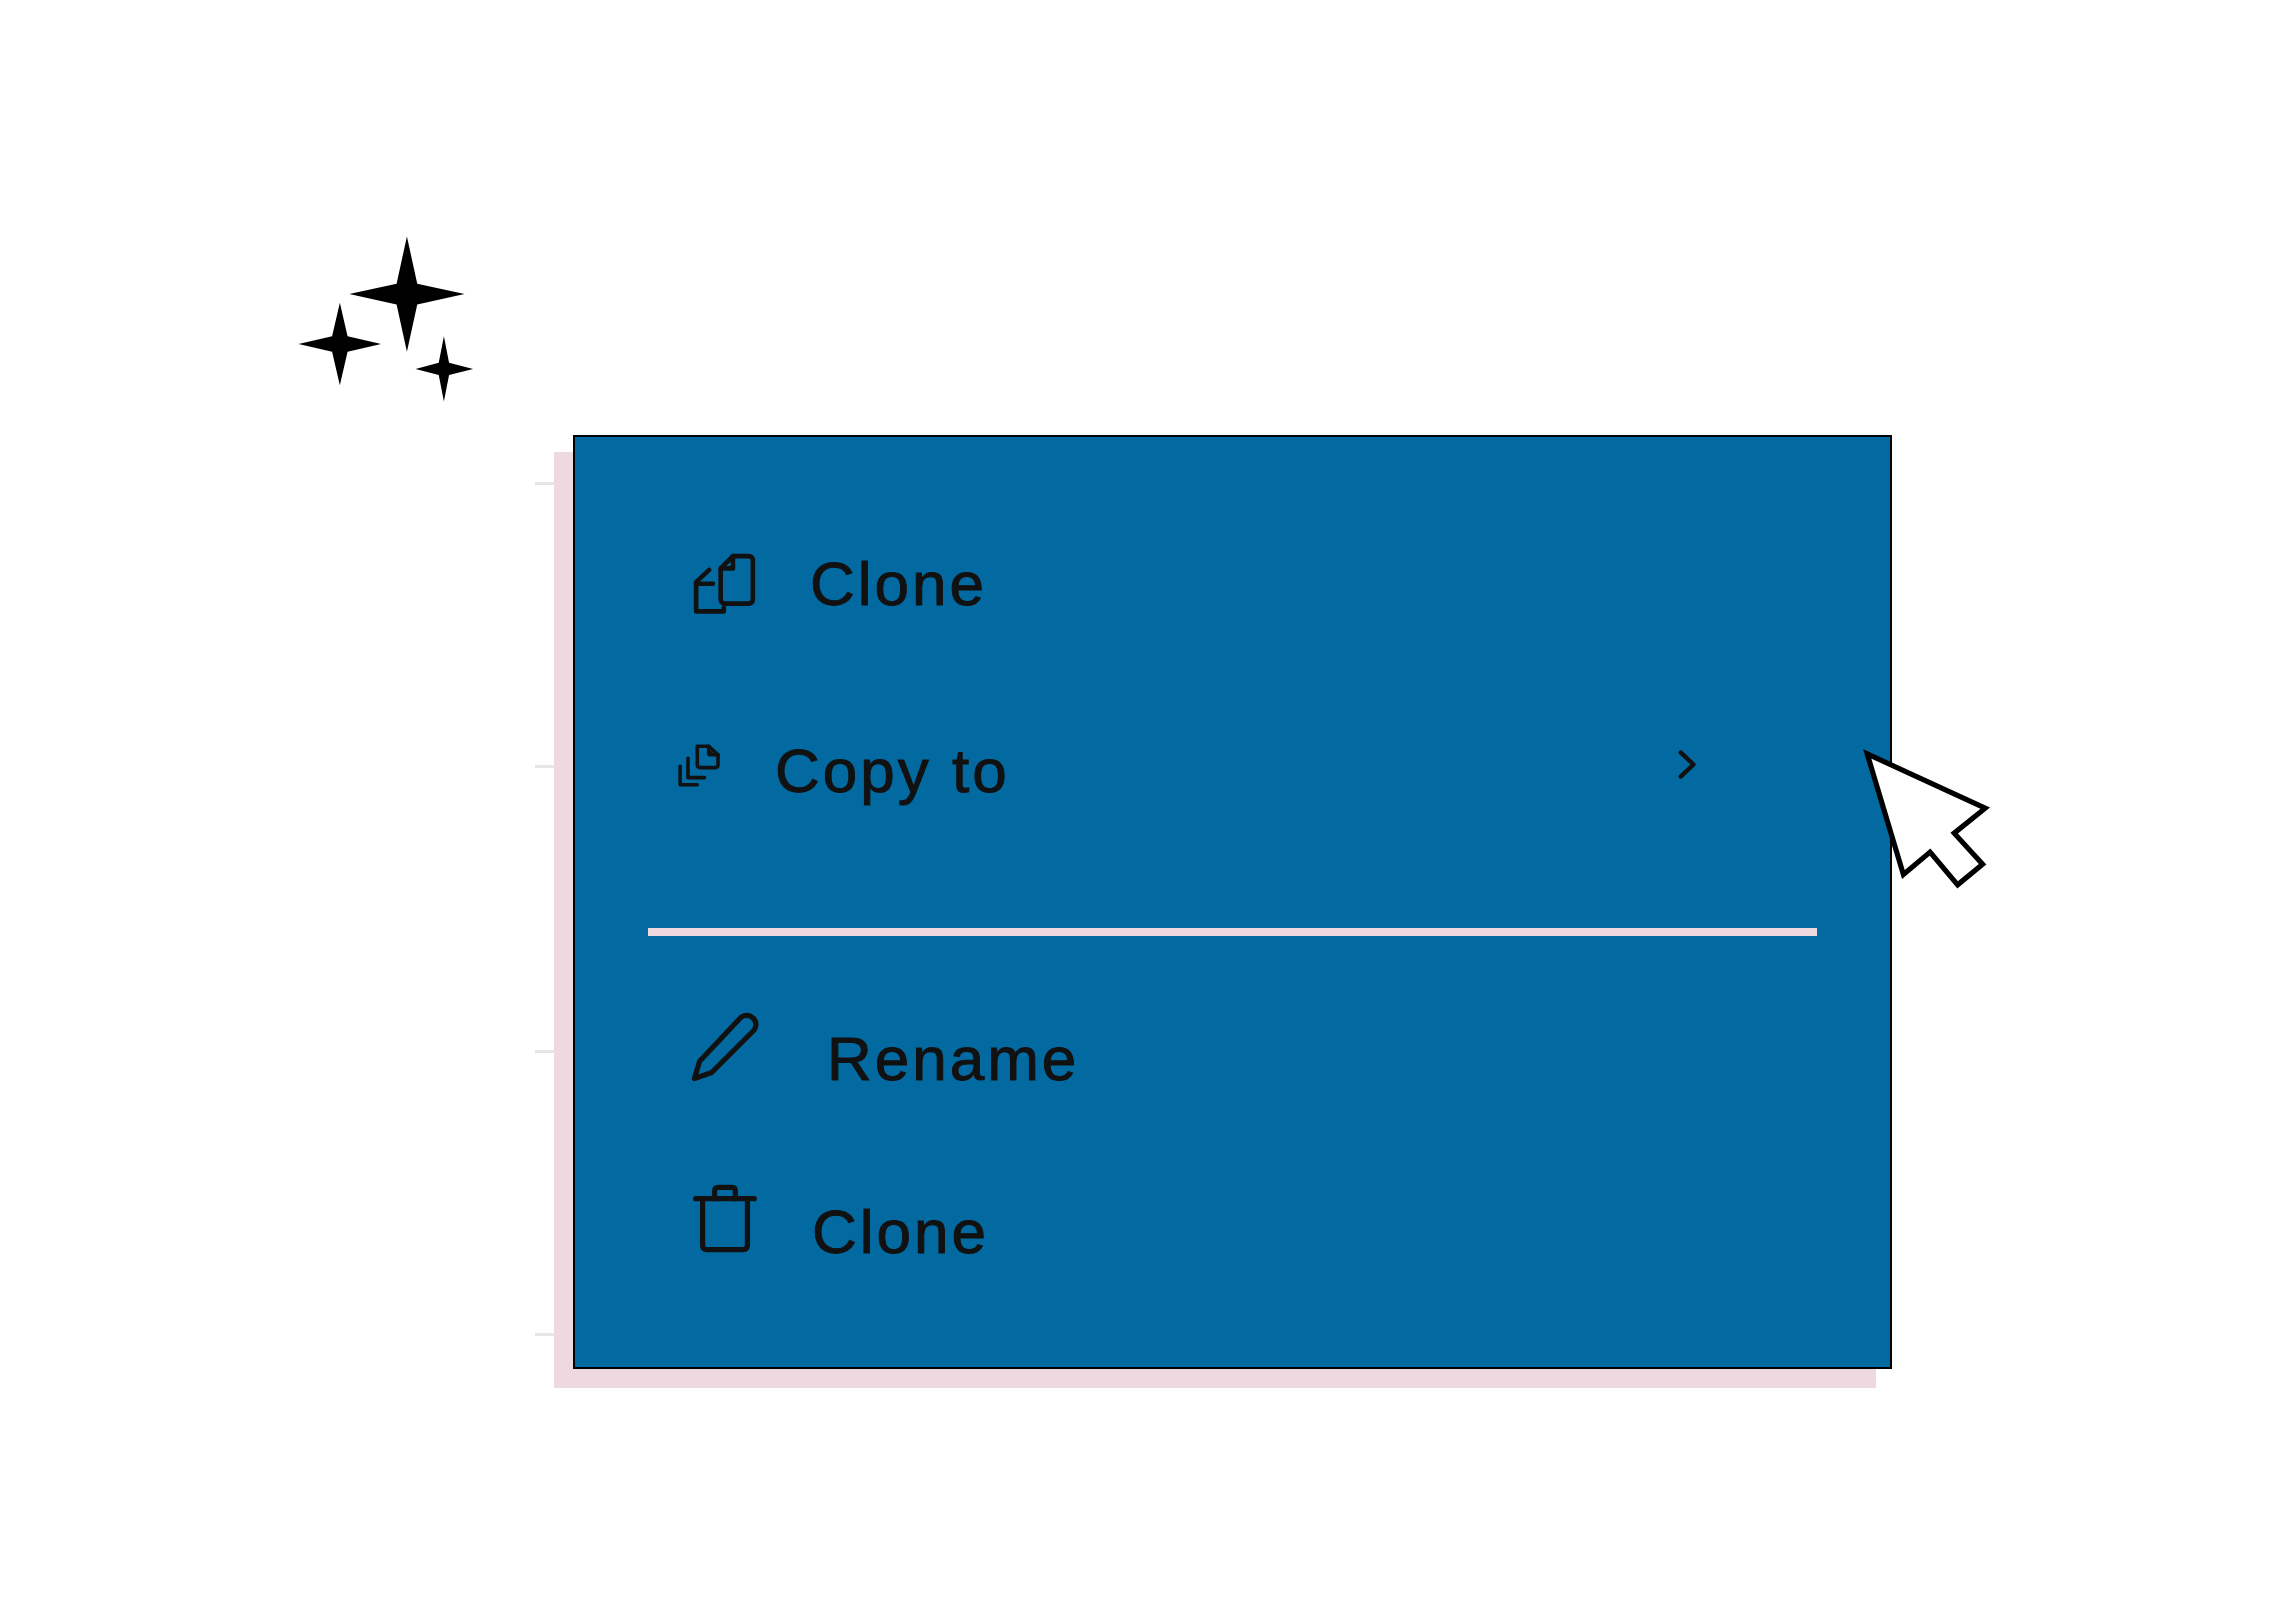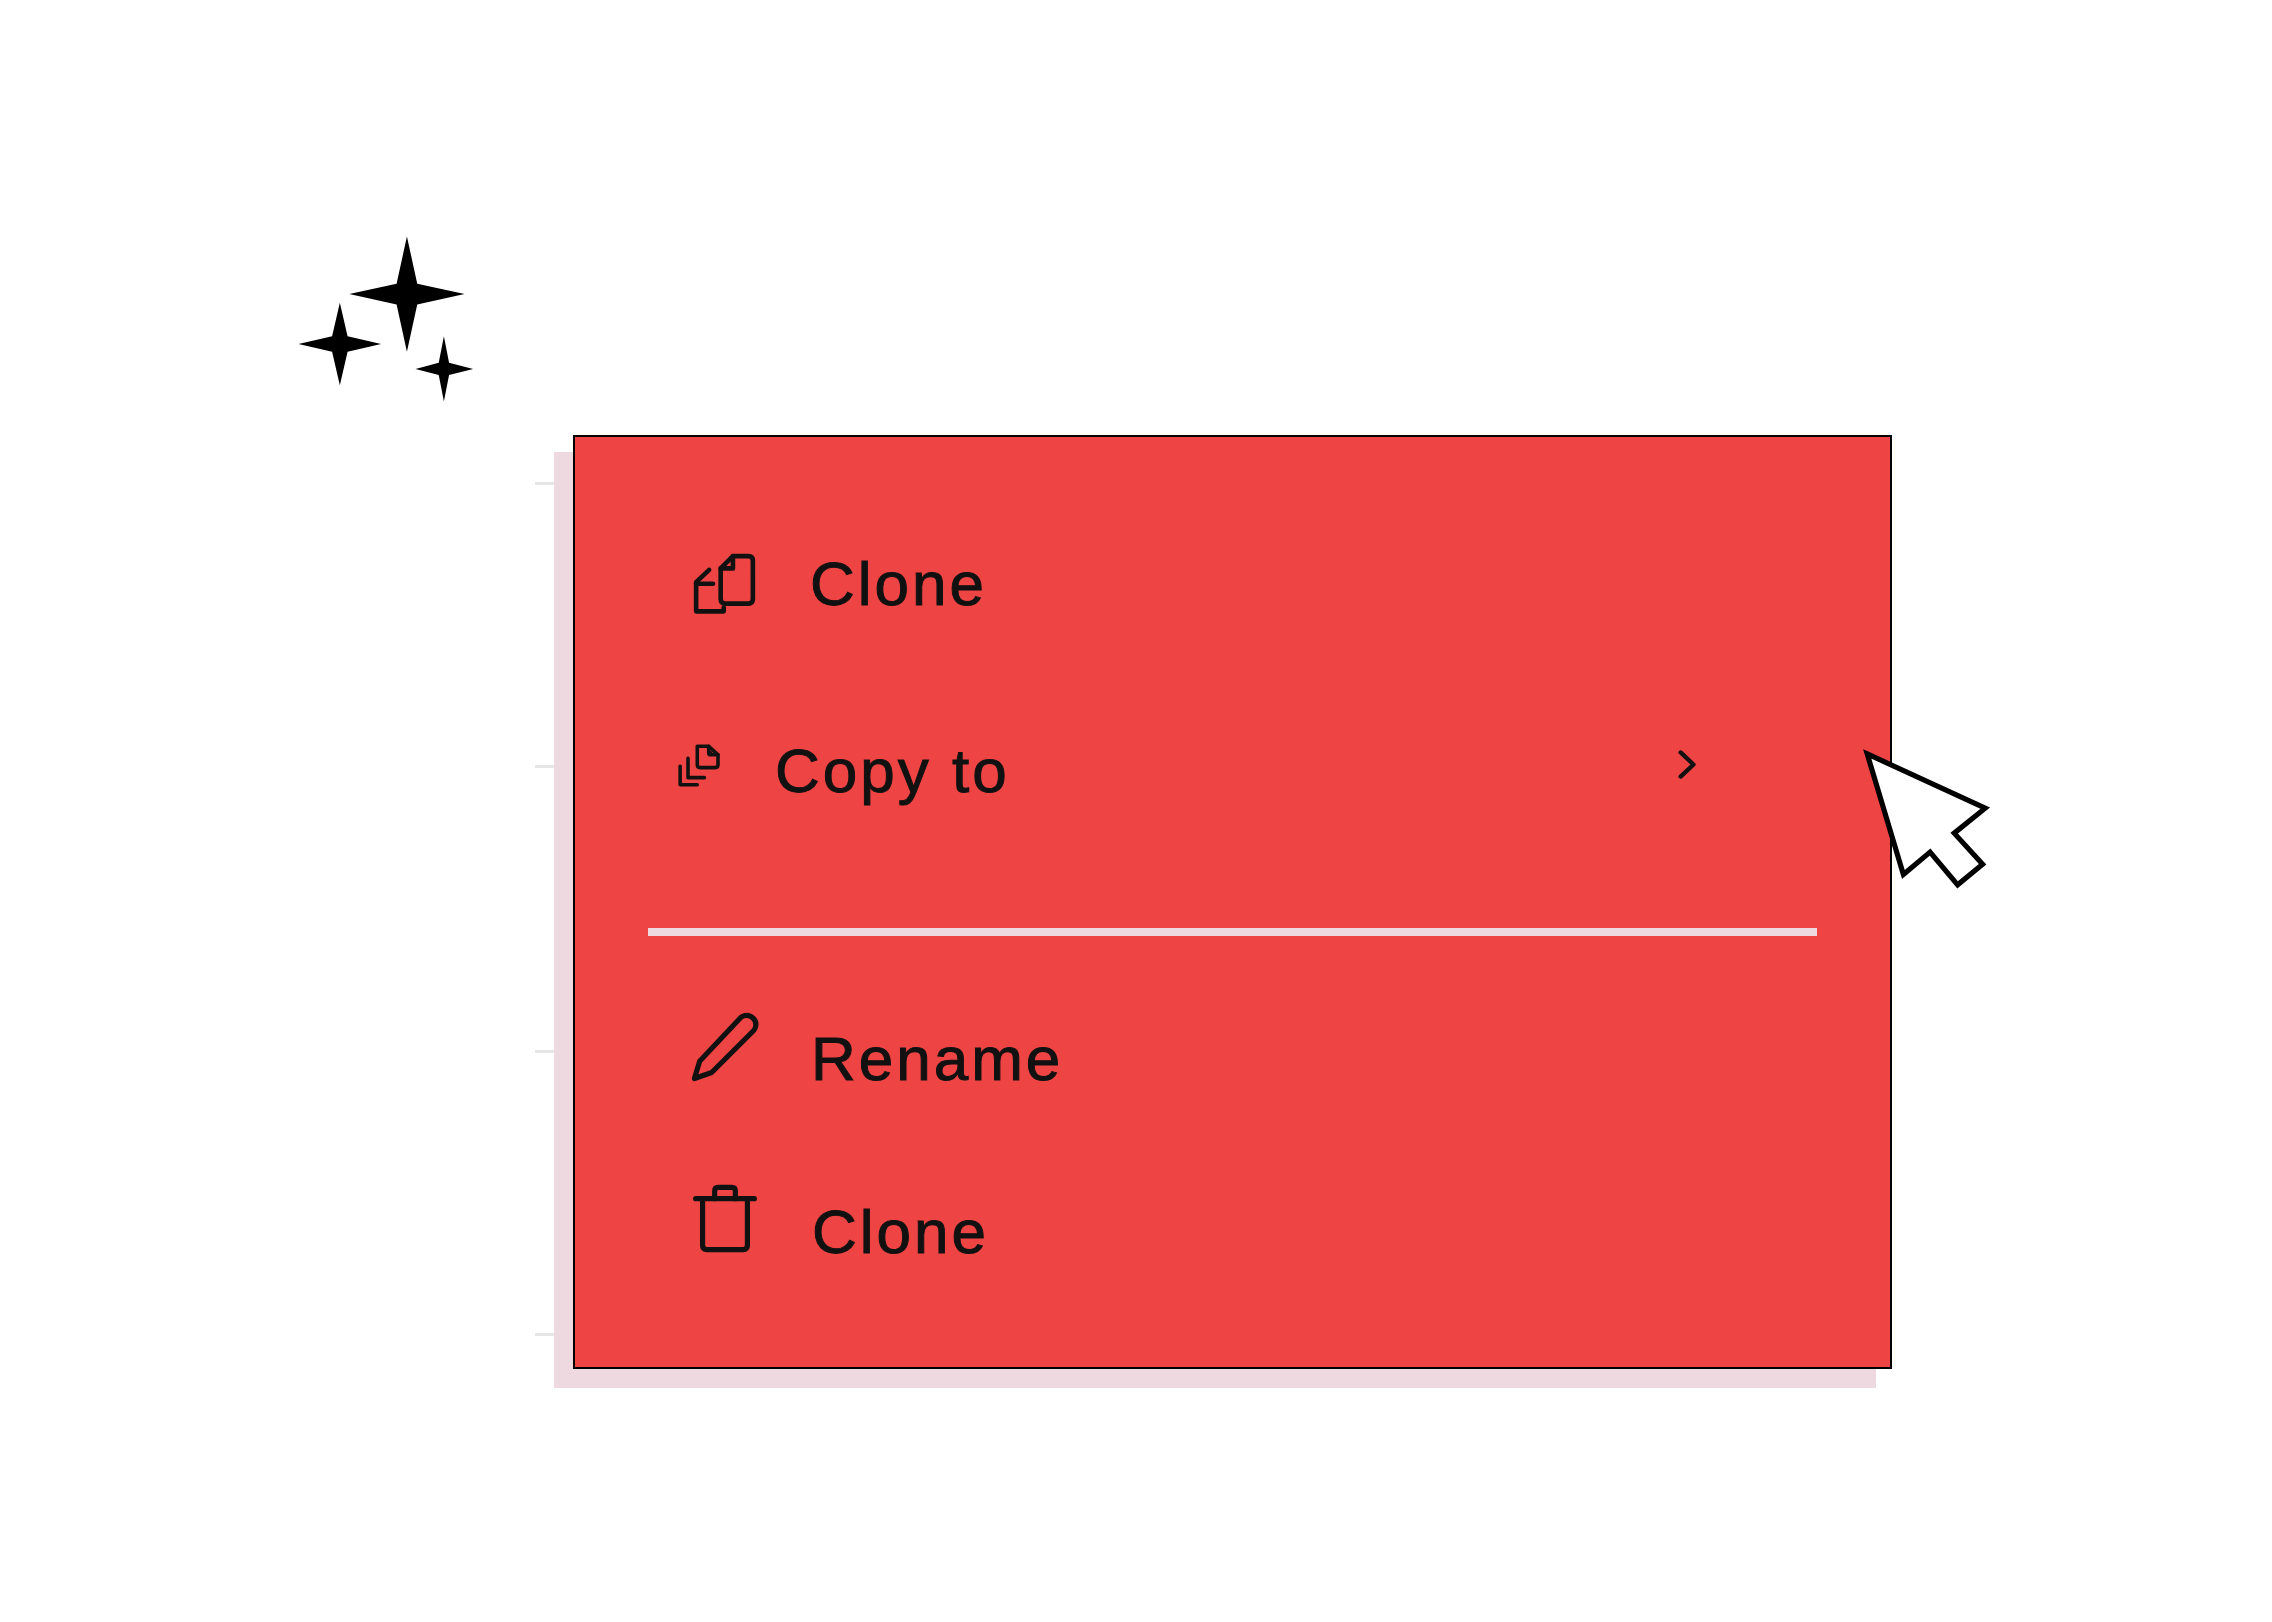--- a/index.html
+++ b/index.html
@@ -8,7 +8,7 @@
   .tick { position:absolute; left:535px; width:21px; height:2.6px; background:#e6e6e6; }
   .shadow { position:absolute; left:554px; top:452px; width:1322px; height:936px; background:#efd9e1; }
   .menu { position:absolute; left:573px; top:435px; width:1315px; height:930px;
-          border:2.6px solid #000; background:#ef4444; }
+          border:2.6px solid #000; background:#0369a1; }
   .item { position:absolute; left:0; right:0; height:95px; cursor:pointer; }
   .item .label { position:absolute; font-size:62px; line-height:1; letter-spacing:3px;
                  -webkit-text-stroke:1px #111; color:#111; white-space:nowrap; }

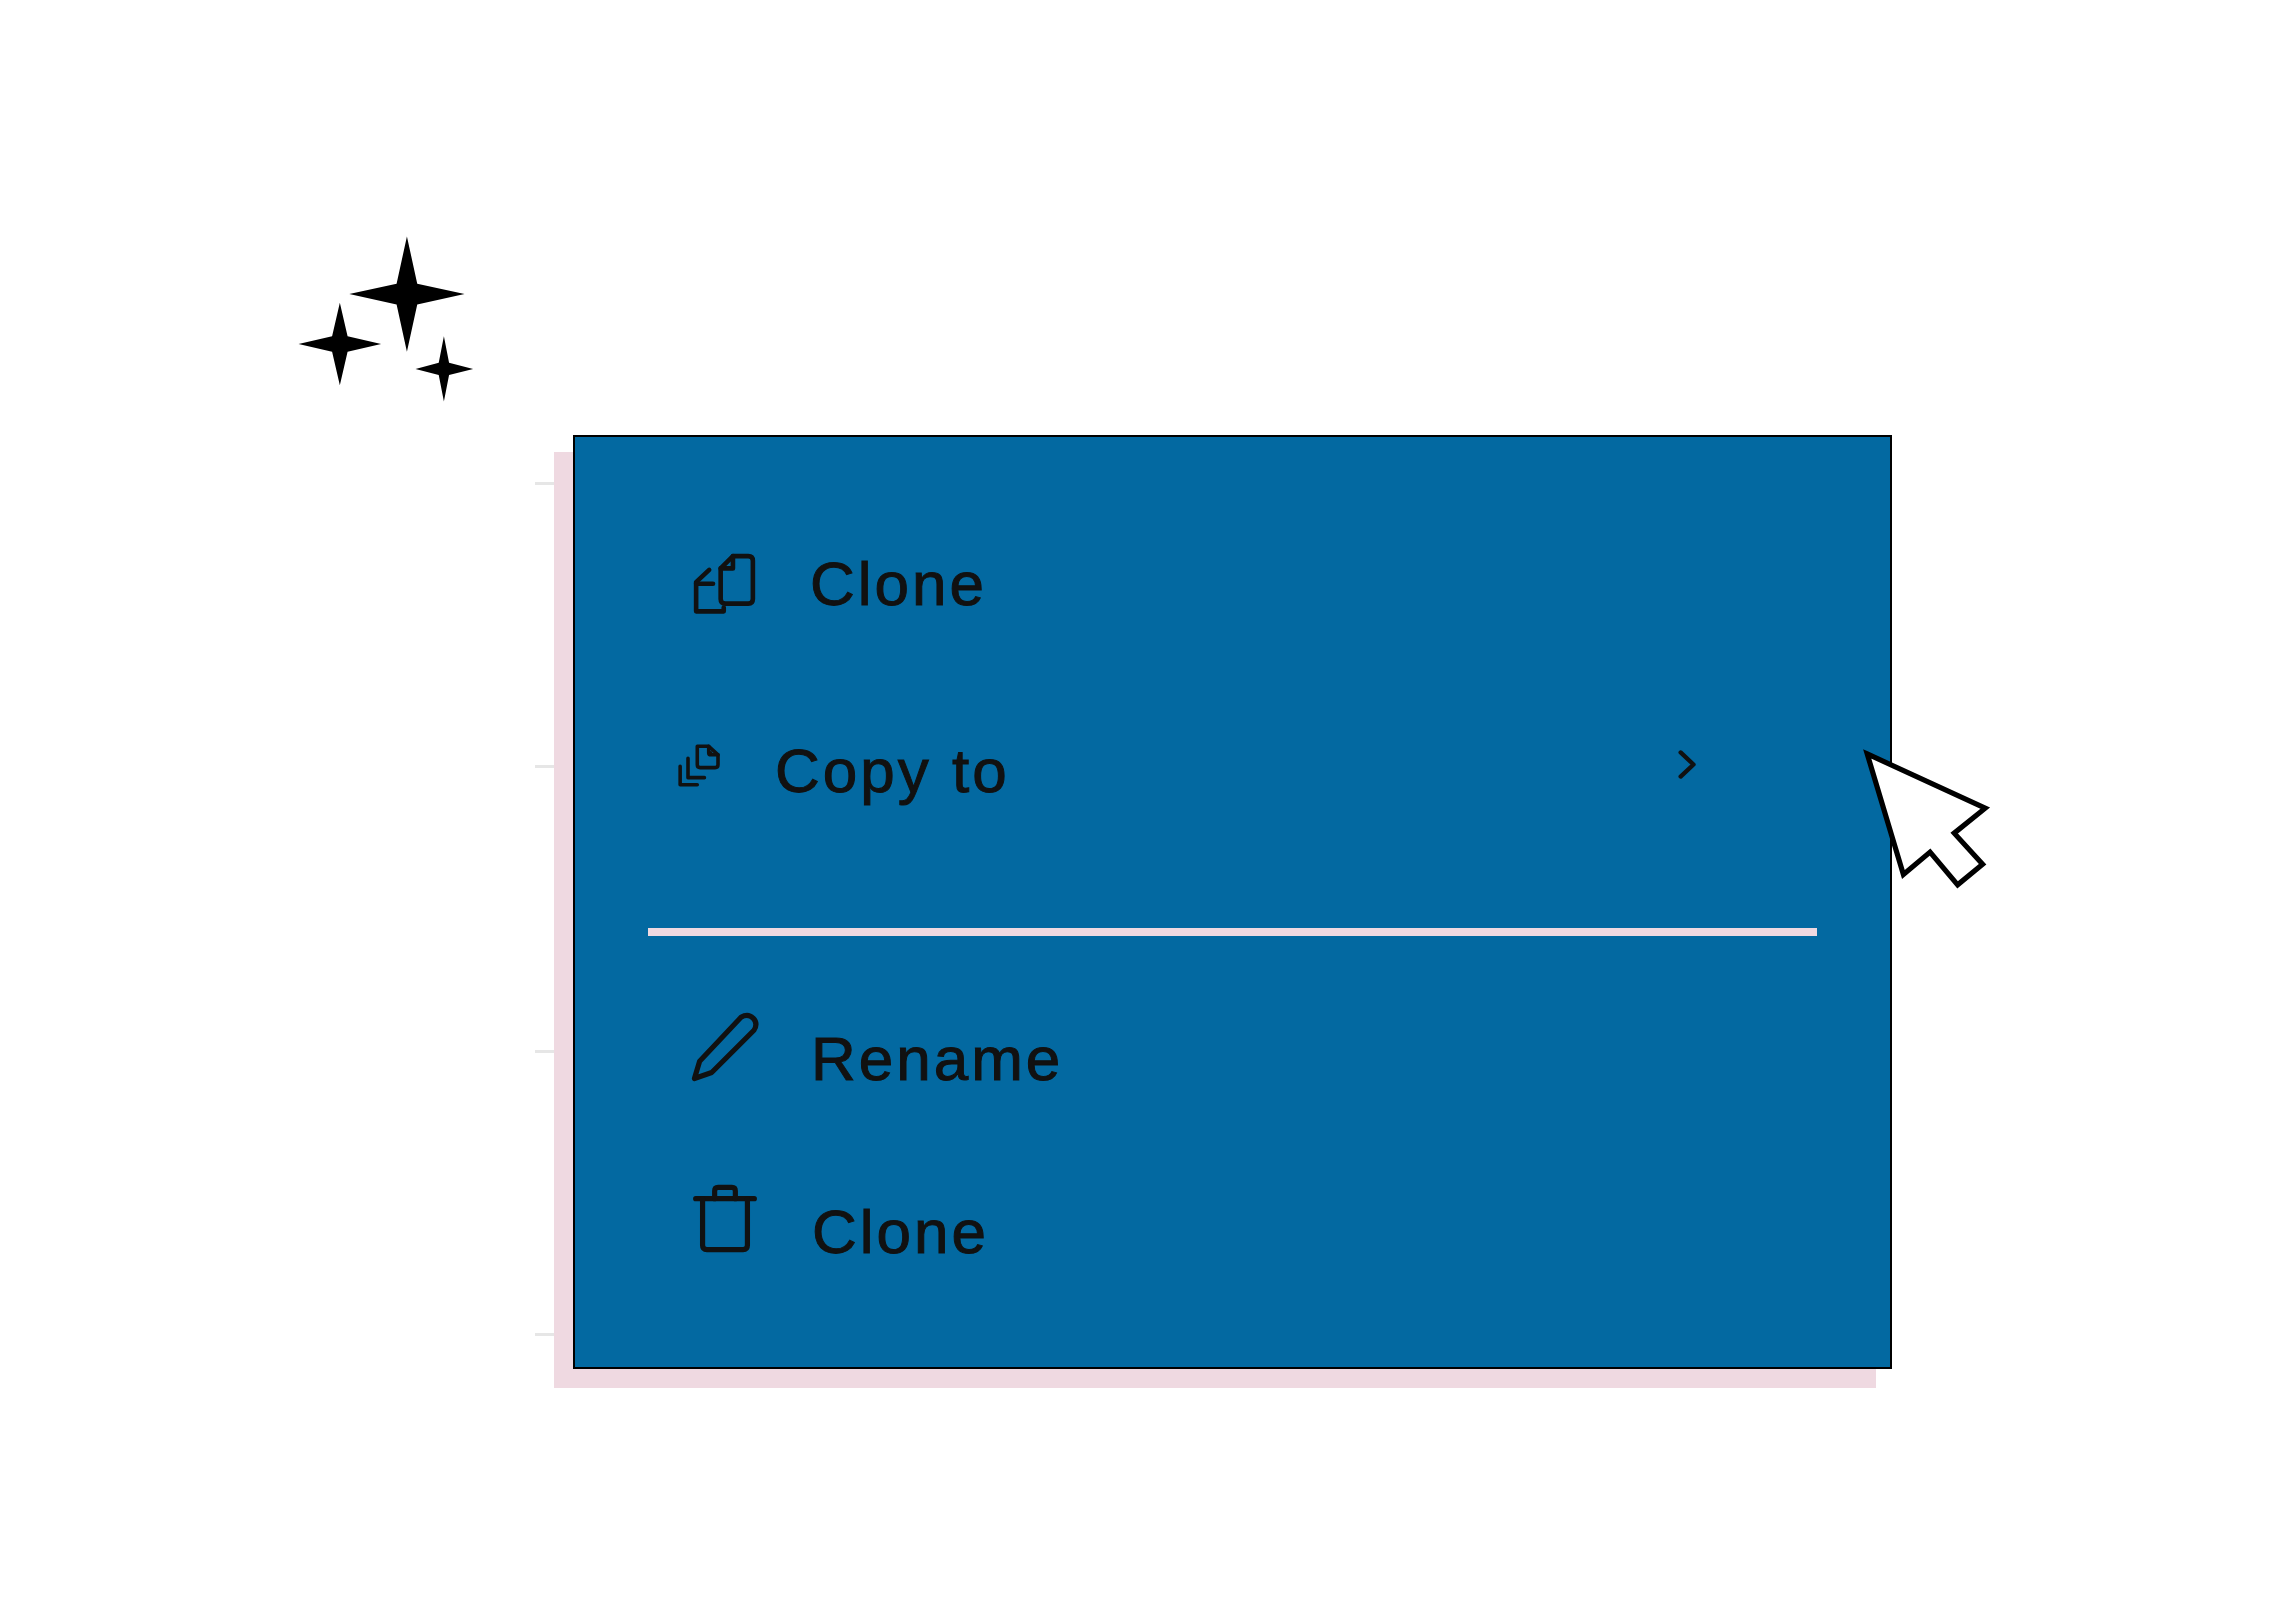--- a/index.html
+++ b/index.html
@@ -69,7 +69,7 @@
     <svg style="left:116px;top:14px;width:69px;height:69px" viewBox="0 0 80 80">
       <path d="M58 5 Q66 0 72 6 Q78 12 73 20 L24 69 L4 76 L10 56 Z" fill="none" stroke="#111" stroke-width="6" stroke-linejoin="round"></path>
     </svg>
-    <span class="label" style="left:236px;top:29px">Rename</span>
+    <span class="label" style="left:252px;top:29px">Rename</span>
   </div>
 
   <div class="item" style="top:735px">

